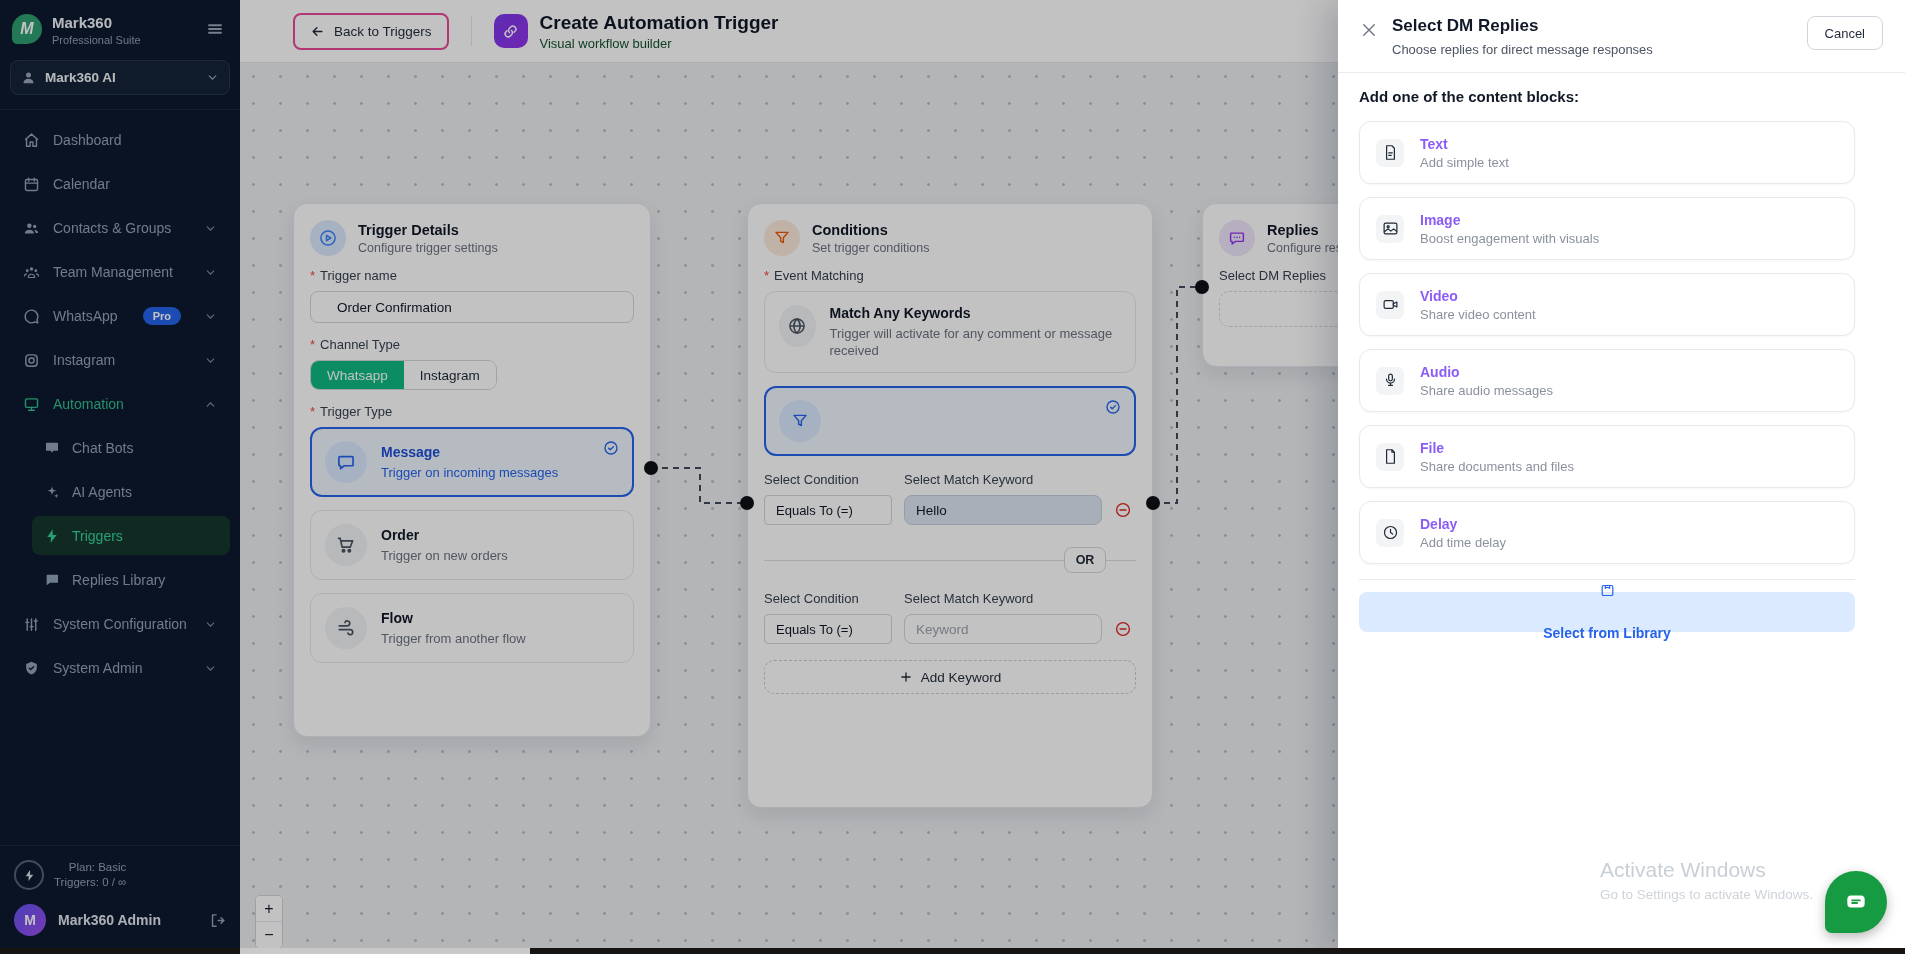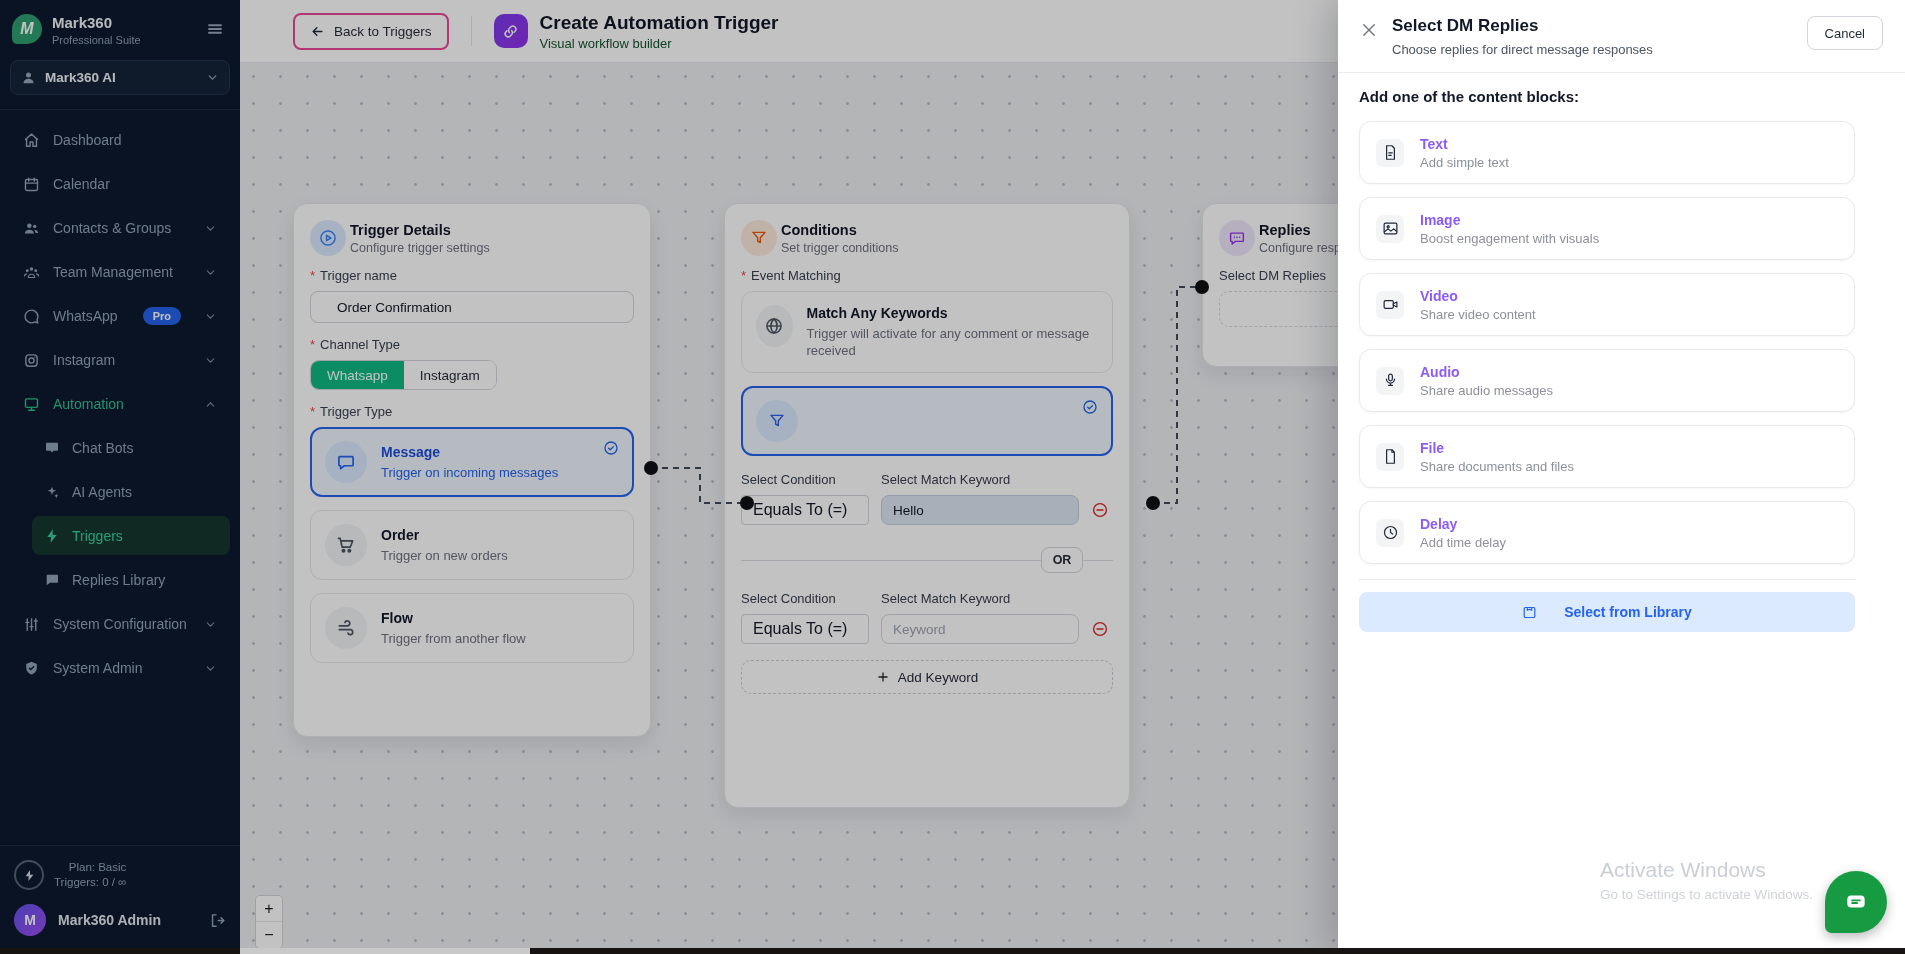--- a/index.html
+++ b/index.html
@@ -49,7 +49,7 @@
   #node-trigger    { left:53px;  top:140px; width:358px; height:534px; }
   #node-conditions { left:484px; top:140px; width:406px; height:605px; }
   #node-replies    { left:962px; top:140px; width:360px; height:164px; }
-  .node-head { display:flex; gap:4px; align-items:center; margin-bottom:12px; }
+  .node-head { display:flex; gap:12px; align-items:center; margin-bottom:12px; }
   .node-icon { width:36px; height:36px; border-radius:50%; display:flex; align-items:center; justify-content:center; }
   .blue-soft   { background:#dbeafe; color:#3b82f6; }
   .orange-soft { background:#fdeadc; color:#ea580c; }

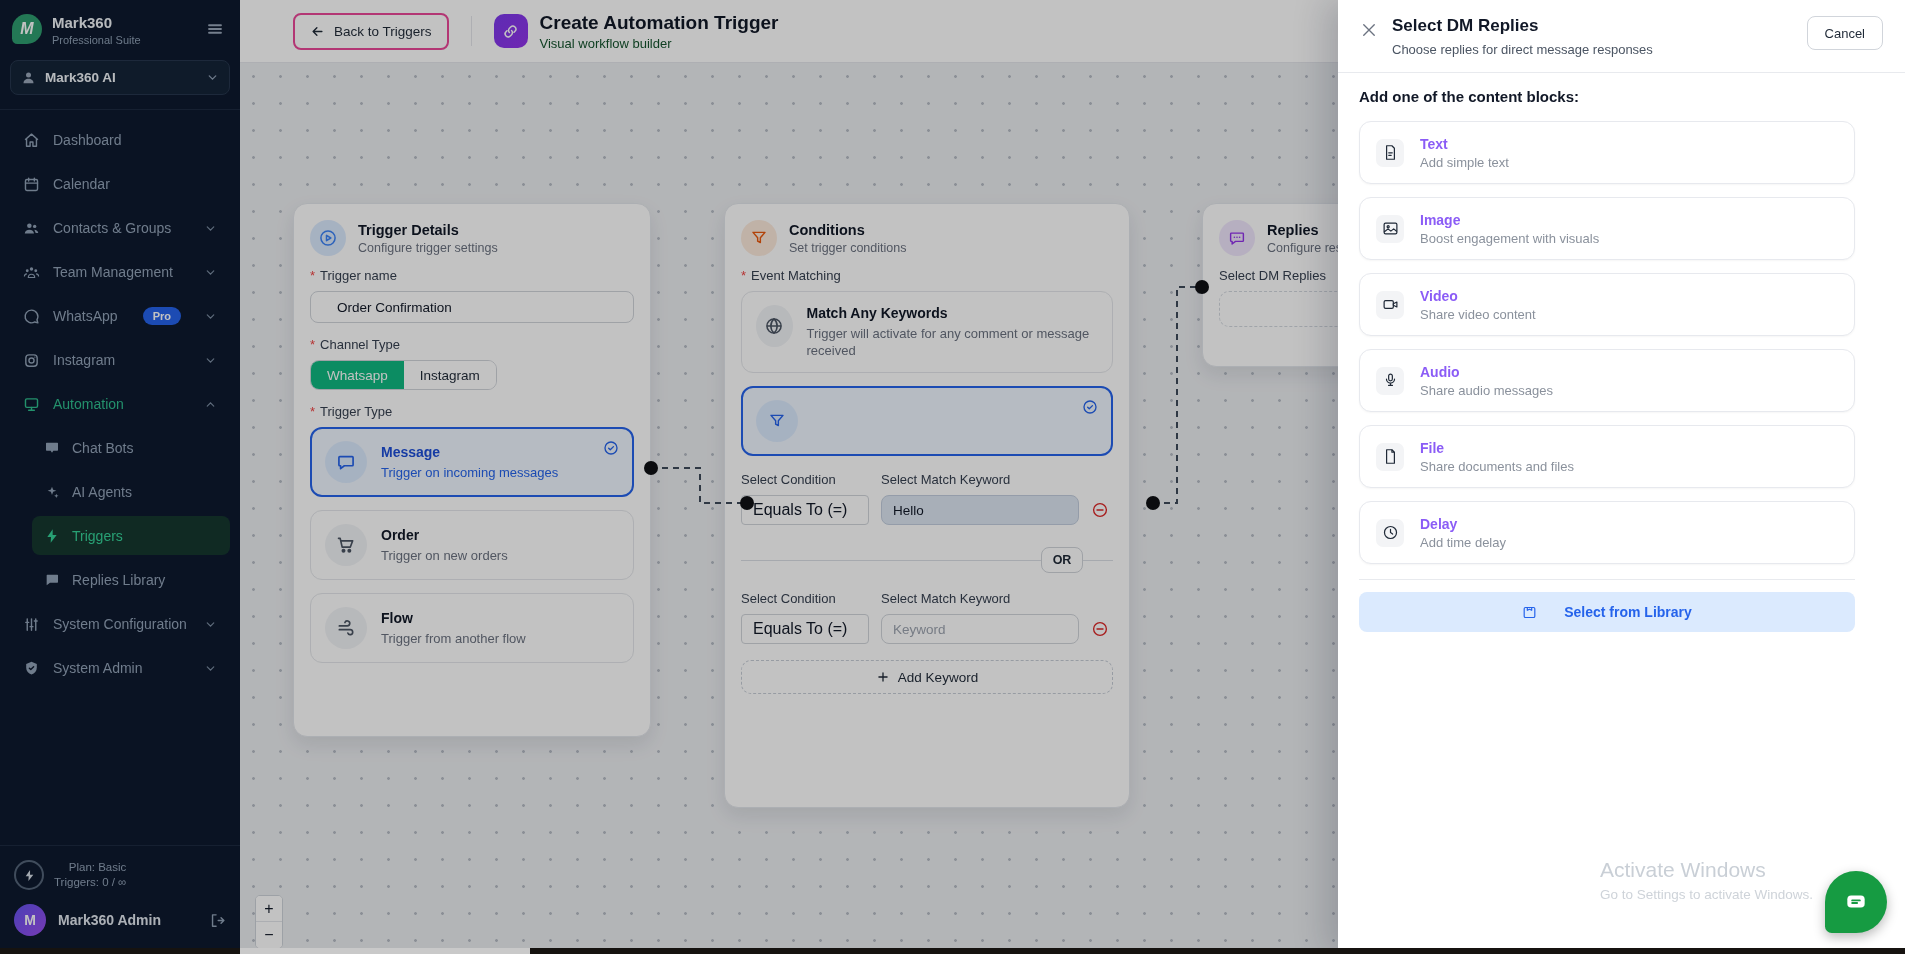--- a/index.html
+++ b/index.html
@@ -47,7 +47,7 @@
             background-image:radial-gradient(circle, #b7bdc6 1.3px, transparent 1.5px); background-size:27px 27px; }
   .node { position:absolute; background:#fff; border:1px solid #e3e6eb; border-radius:14px; box-shadow:0 8px 20px rgba(15,23,42,.09); padding:16px; z-index:1; }
   #node-trigger    { left:53px;  top:140px; width:358px; height:534px; }
-  #node-conditions { left:484px; top:140px; width:406px; height:605px; }
+  #node-conditions { left:507px; top:140px; width:406px; height:605px; }
   #node-replies    { left:962px; top:140px; width:360px; height:164px; }
   .node-head { display:flex; gap:12px; align-items:center; margin-bottom:12px; }
   .node-icon { width:36px; height:36px; border-radius:50%; display:flex; align-items:center; justify-content:center; }

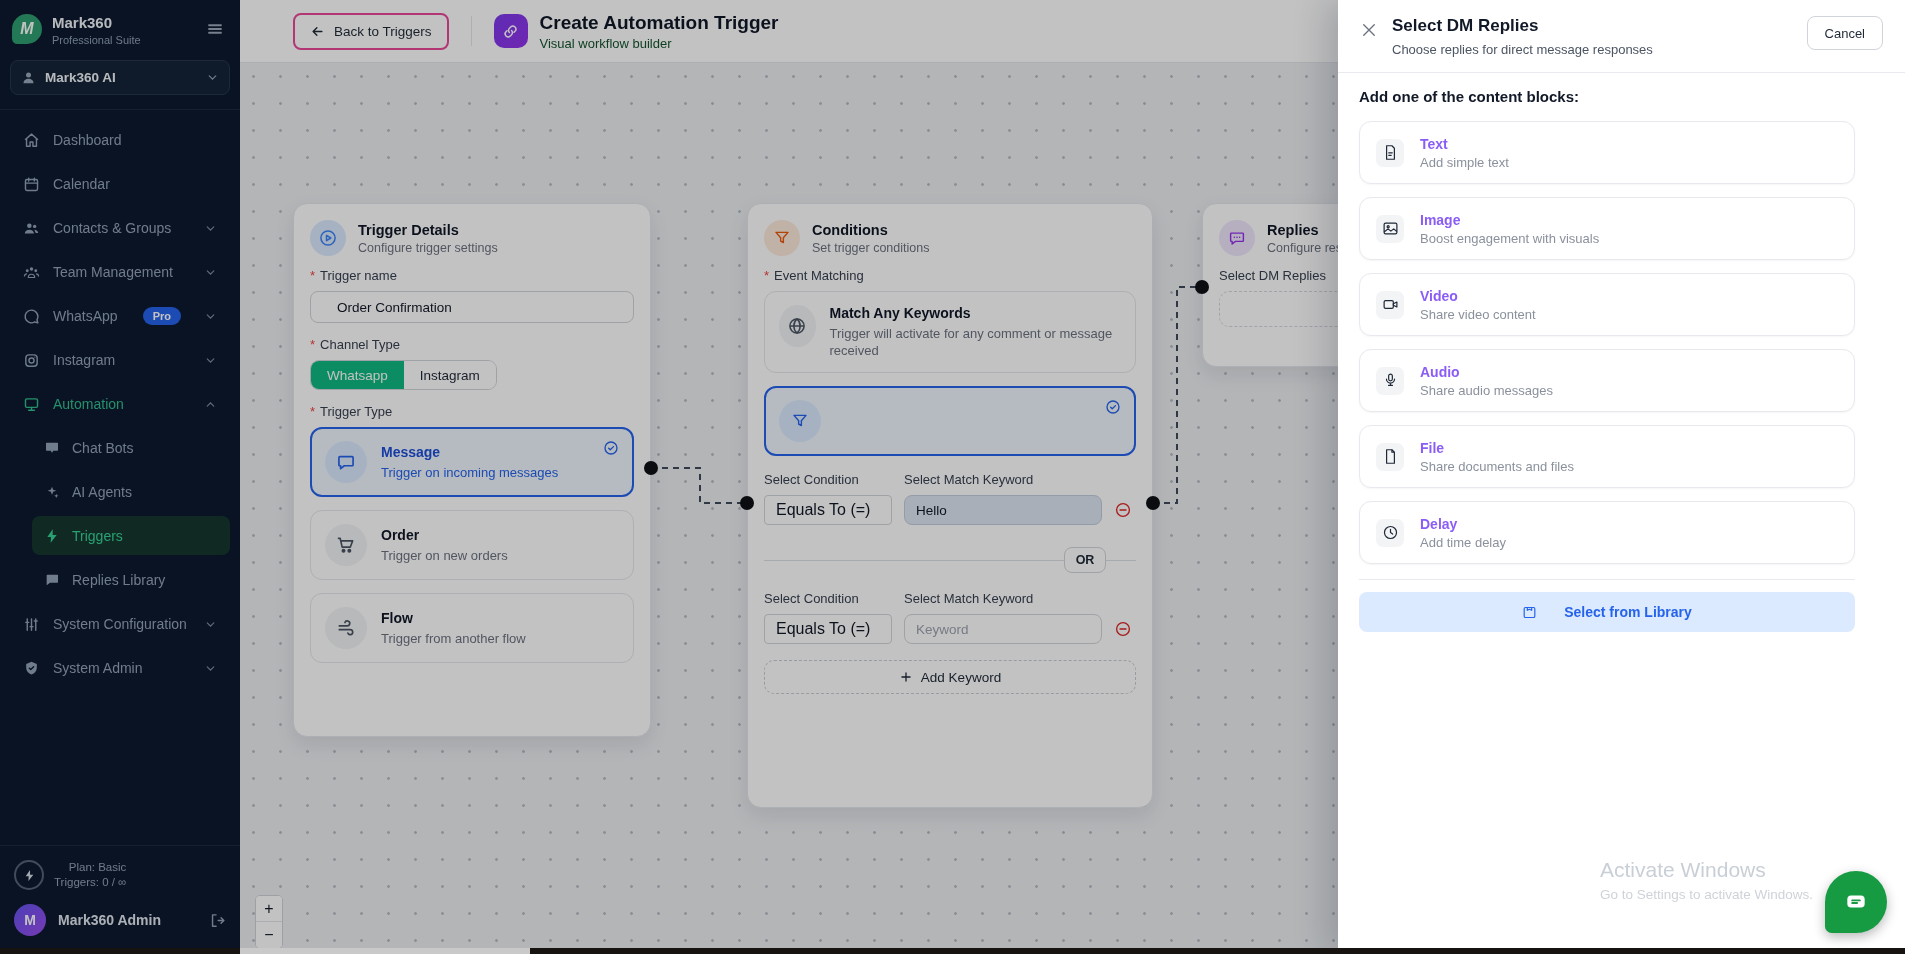--- a/index.html
+++ b/index.html
@@ -73,7 +73,7 @@
   .check { position:absolute; top:11px; right:13px; color:#2563eb; }
   .cond-grid { display:grid; grid-template-columns:128px 1fr 22px; column-gap:12px; align-items:center; }
   .cond-labels { display:grid; grid-template-columns:140px 1fr; font-size:13px; color:#374151; margin:0 0 8px; }
-  .select-box { height:30px; border:1px solid #d1d5db; border-radius:4px; display:flex; align-items:center; padding:0 11px; font-size:16px; color:#111827; background:#fff; cursor:pointer; }
+  .select-box { height:30px; border:1px solid #d1d5db; border-radius:4px; display:flex; align-items:center; padding:0 11px; font-size:13px; color:#111827; background:#fff; cursor:pointer; }
   .kw-input { height:30px; border:1px solid #c3cede; border-radius:8px; padding:0 11px; font-size:13.5px; color:#111827; font-family:inherit; outline:none; width:100%; }
   .kw-filled { background:#dde6f2; }
   .kw-empty { background:#fff; border-color:#d1d5db; }

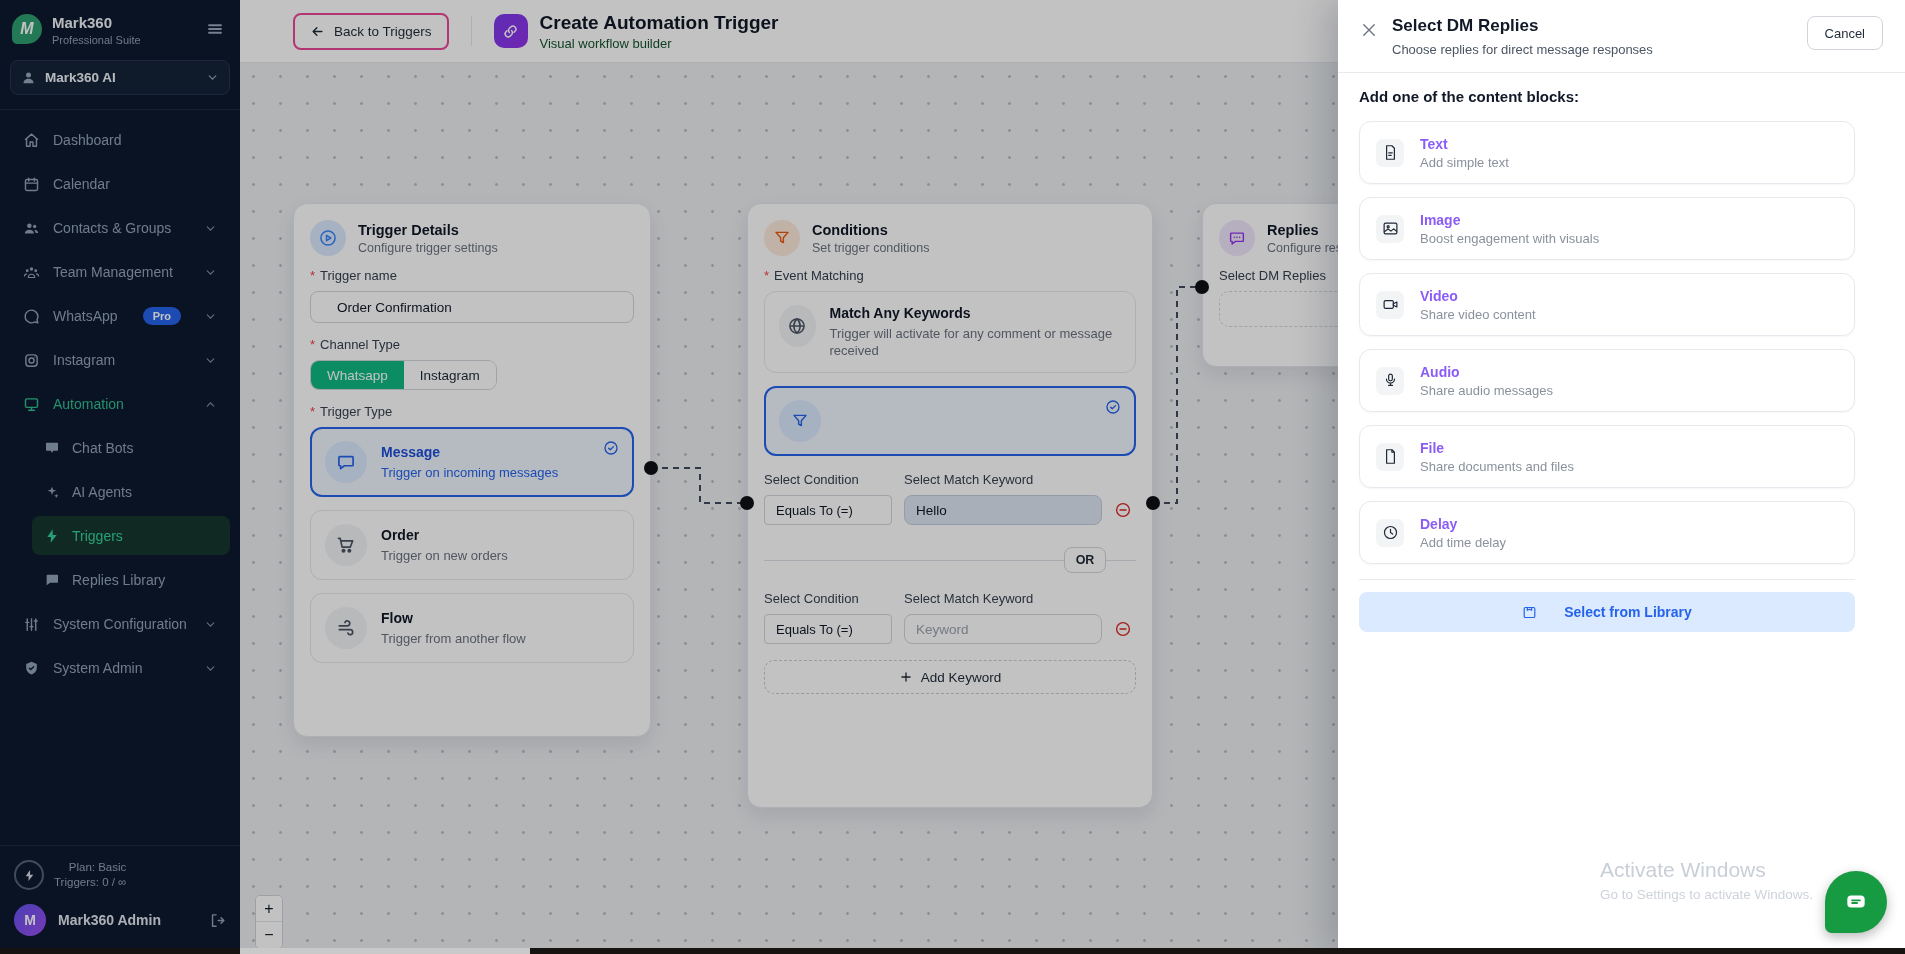--- a/index.html
+++ b/index.html
@@ -106,7 +106,7 @@
   .block-title { font-size:14px; font-weight:bold; color:#8b5cf6; }
   .block-desc { font-size:13px; color:#8a919c; margin-top:3px; }
   .panel-divider { border-top:1px solid #e8eaee; margin-top:15px; }
-  .library-btn { margin-top:12px; width:100%; height:40px; background:#dbeafe; border:none; border-radius:8px; display:flex; align-items:center; justify-content:center; gap:27px; color:#2563eb; font-size:14px; font-weight:bold; font-family:inherit; cursor:pointer; }
+  .library-btn { margin-top:12px; width:100%; height:40px; background:#dbeafe; border:none; border-radius:8px; display:flex; align-items:center; justify-content:center; gap:27px; color:#2563eb; font-size:14px; font-weight:bold; font-family:inherit; cursor:pointer;flex-direction:column; }
 
   
   .watermark { position:absolute; left:1600px; top:858px; z-index:60; pointer-events:none; }

